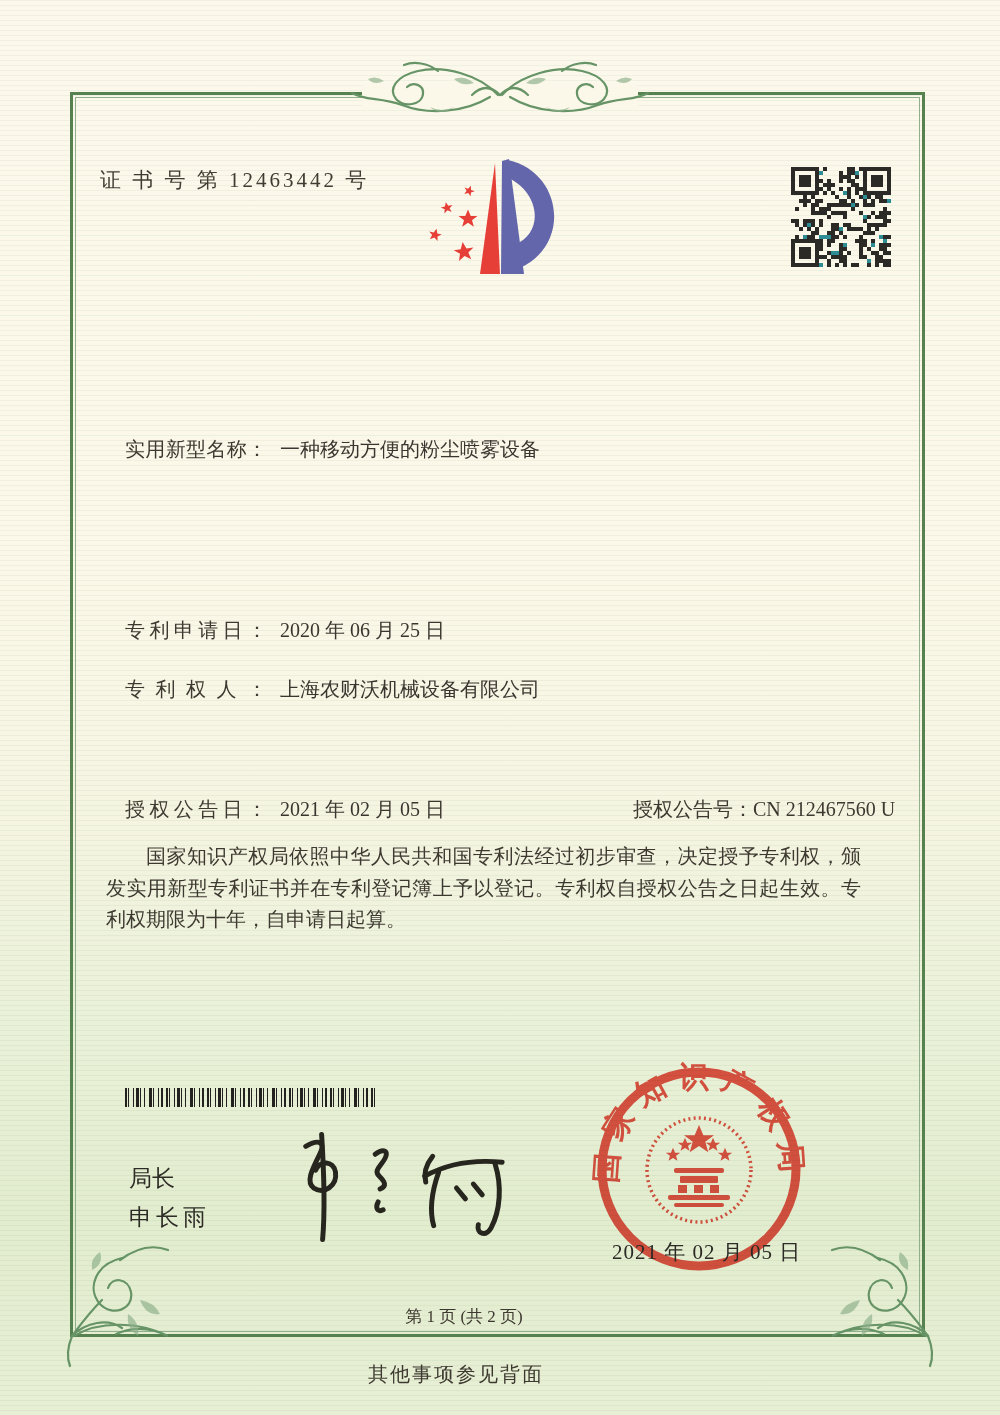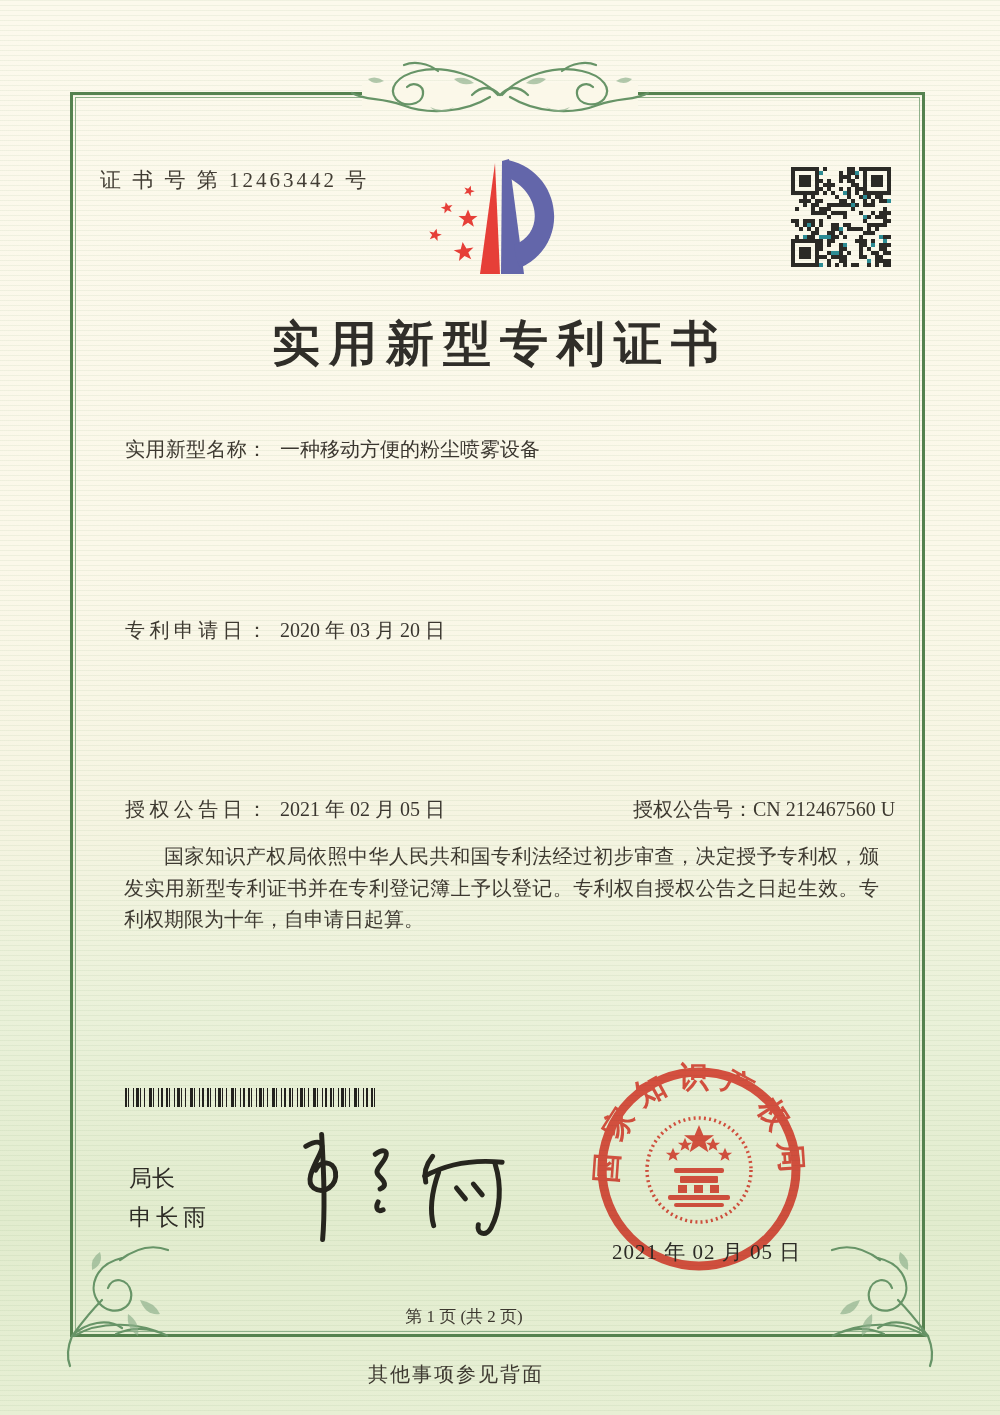--- a/index.html
+++ b/index.html
@@ -440,7 +440,6 @@
       <div class="qm" style="left: 96px; top: 96px; background: rgb(43, 42, 38);"></div>
     </div>
 
-  <div class="title">实用新型专利证书</div>
 
   <div class="field" style="top:436px">
     <span class="flabel">实用新型名称：</span><span class="fvalue">一种移动方便的粉尘喷雾设备</span>

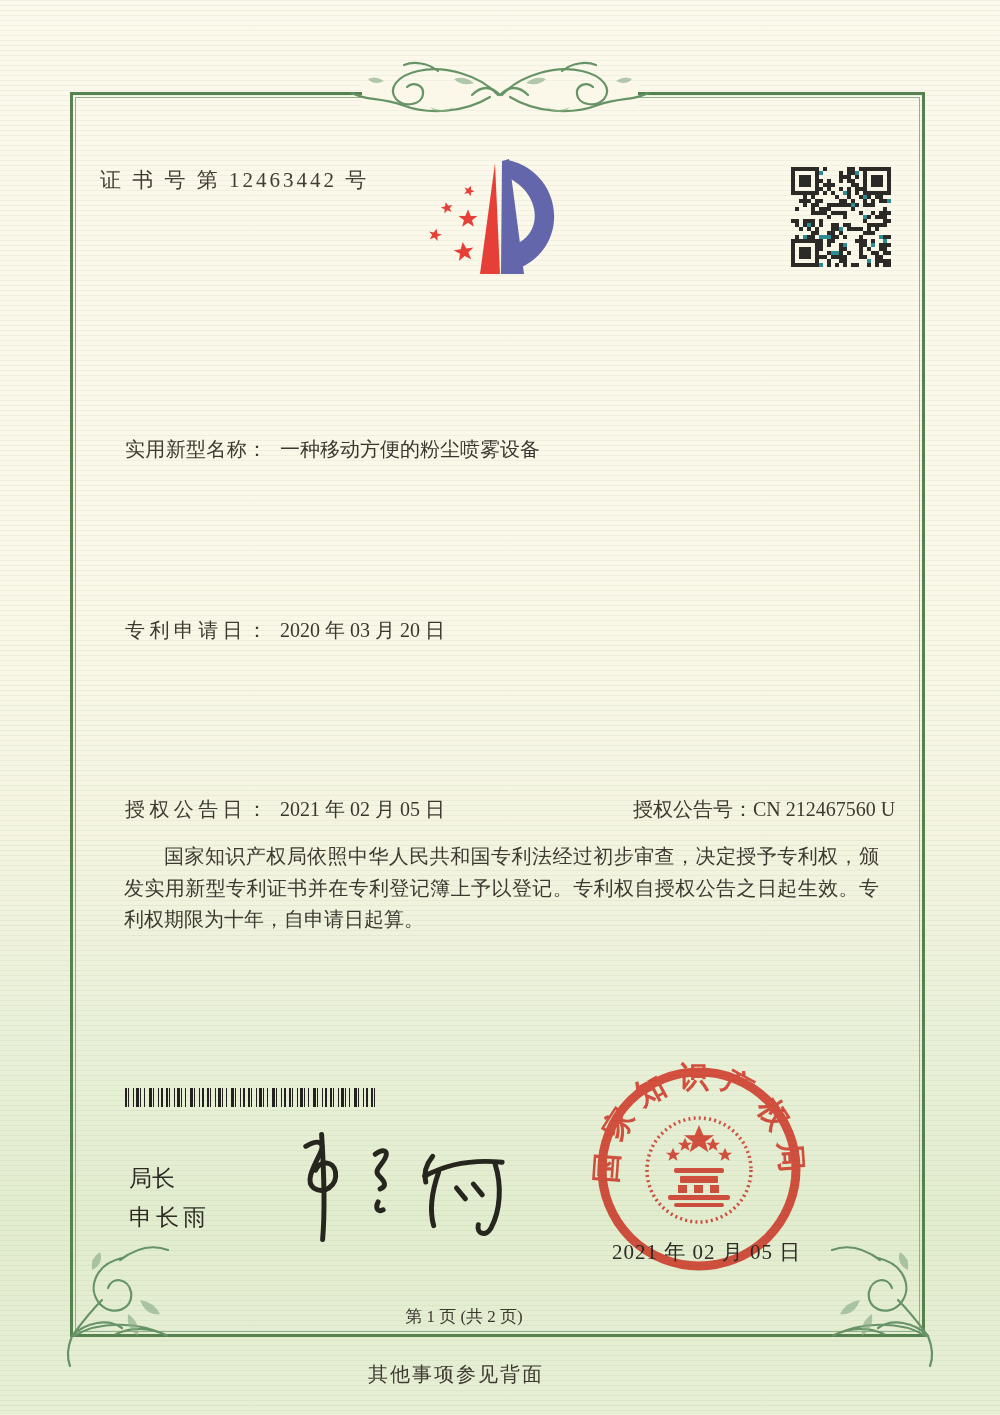--- a/index.html
+++ b/index.html
@@ -445,7 +445,7 @@
     <span class="flabel">实用新型名称：</span><span class="fvalue">一种移动方便的粉尘喷雾设备</span>
   </div>
   <div class="field" style="top:617px">
-    <span class="flabel">专利申请日：</span><span class="fvalue">2020 年 03 月 20 日</span>
+    <span class="flabel">专利申请日：</span><span class="fvalue">2020 年 06 月 25 日</span>
   </div>
 
   <div class="field" style="top:796px">

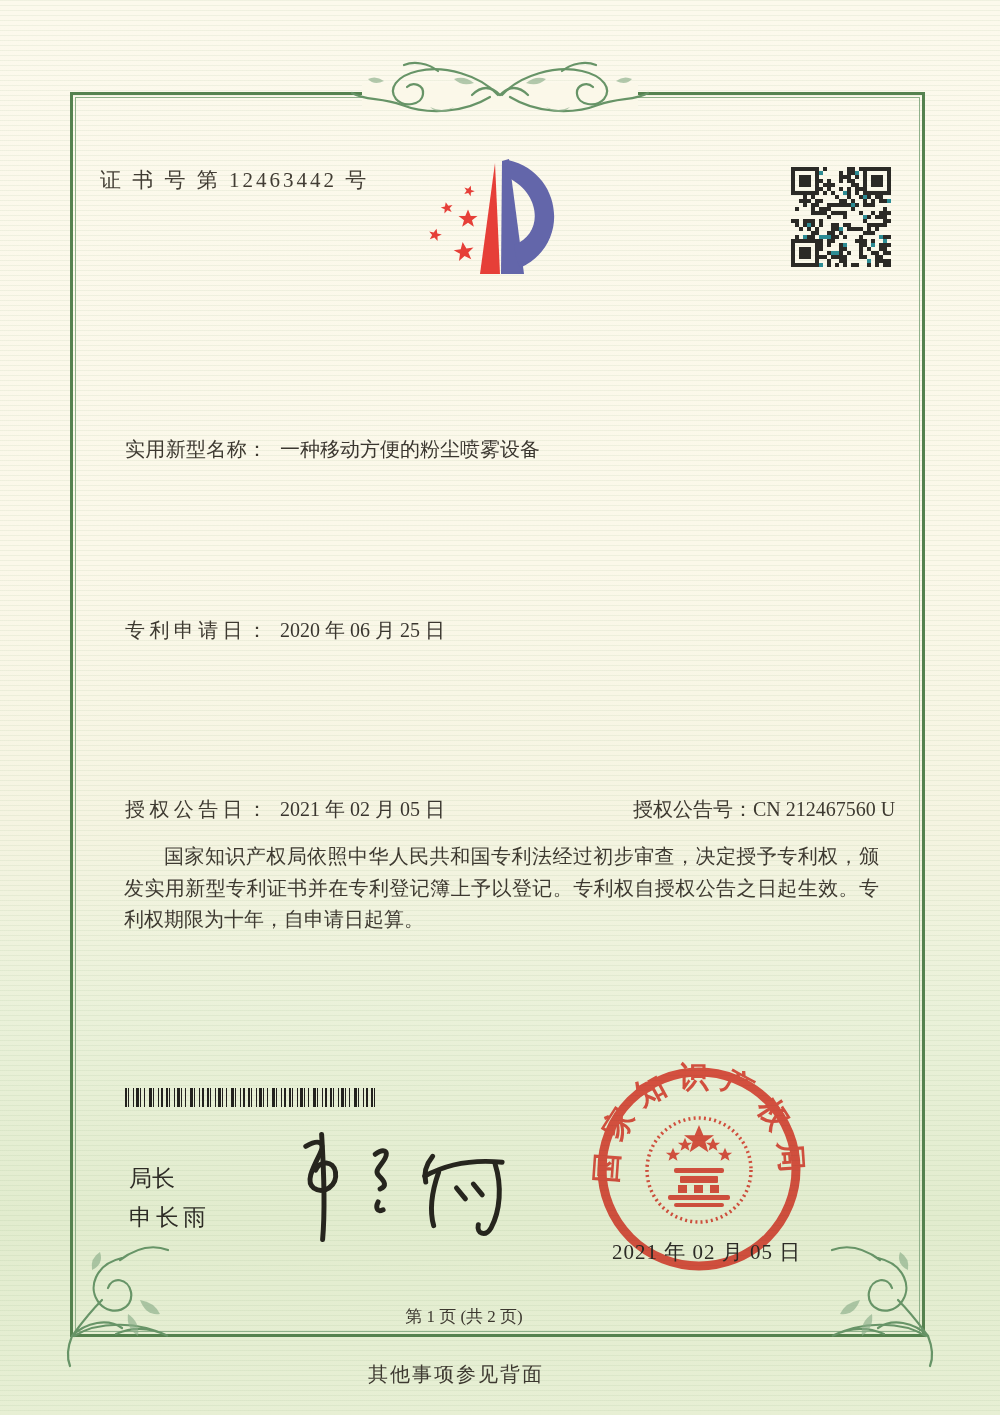--- a/index.html
+++ b/index.html
@@ -447,6 +447,9 @@
   <div class="field" style="top:617px">
     <span class="flabel">专利申请日：</span><span class="fvalue">2020 年 06 月 25 日</span>
   </div>
+  <div class="field" style="top:676px">
+    <span class="flabel">专利权人：</span><span class="fvalue">上海农财沃机械设备有限公司</span>
+  </div>
 
   <div class="field" style="top:796px">
     <span class="flabel">授权公告日：</span><span class="fvalue">2021 年 02 月 05 日</span>

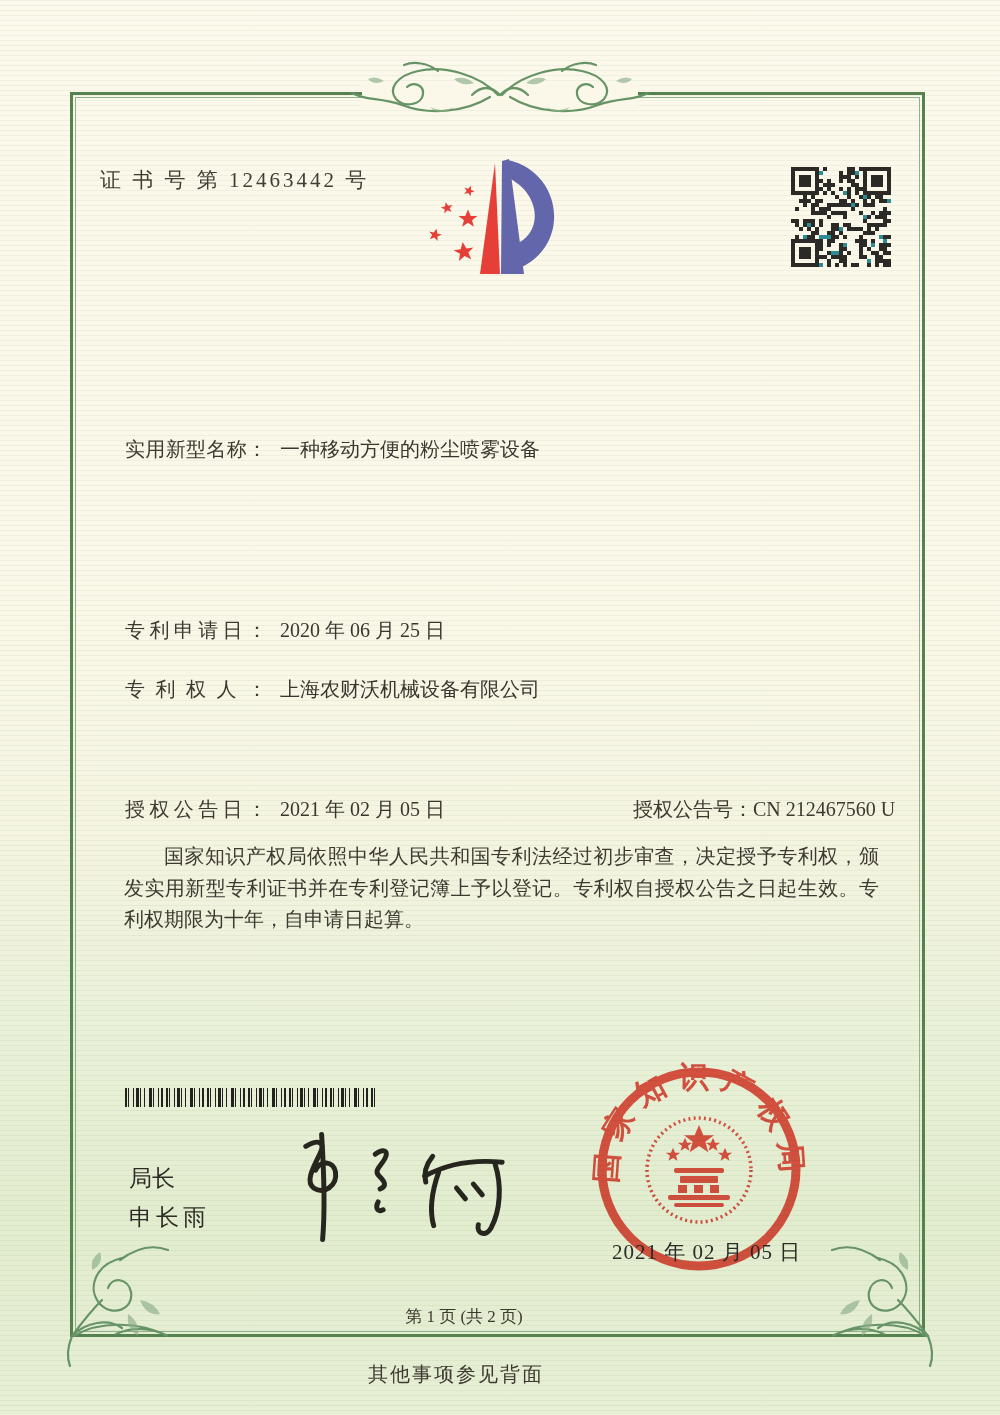--- a/index.html
+++ b/index.html
@@ -36,7 +36,7 @@
   .fvalue{margin-left:13px;color:#3a362f;}
   .grant-no{position:absolute;left:508px;top:0;}
   
-  .statement{position:absolute;left:124px;top:841px;width:755px;font-size:20px;
+  .statement{position:absolute;left:106px;top:841px;width:755px;font-size:20px;
     line-height:31.5px;text-align:justify;color:#3d3930;}
   .statement p{margin:0;text-indent:2em;}
   

